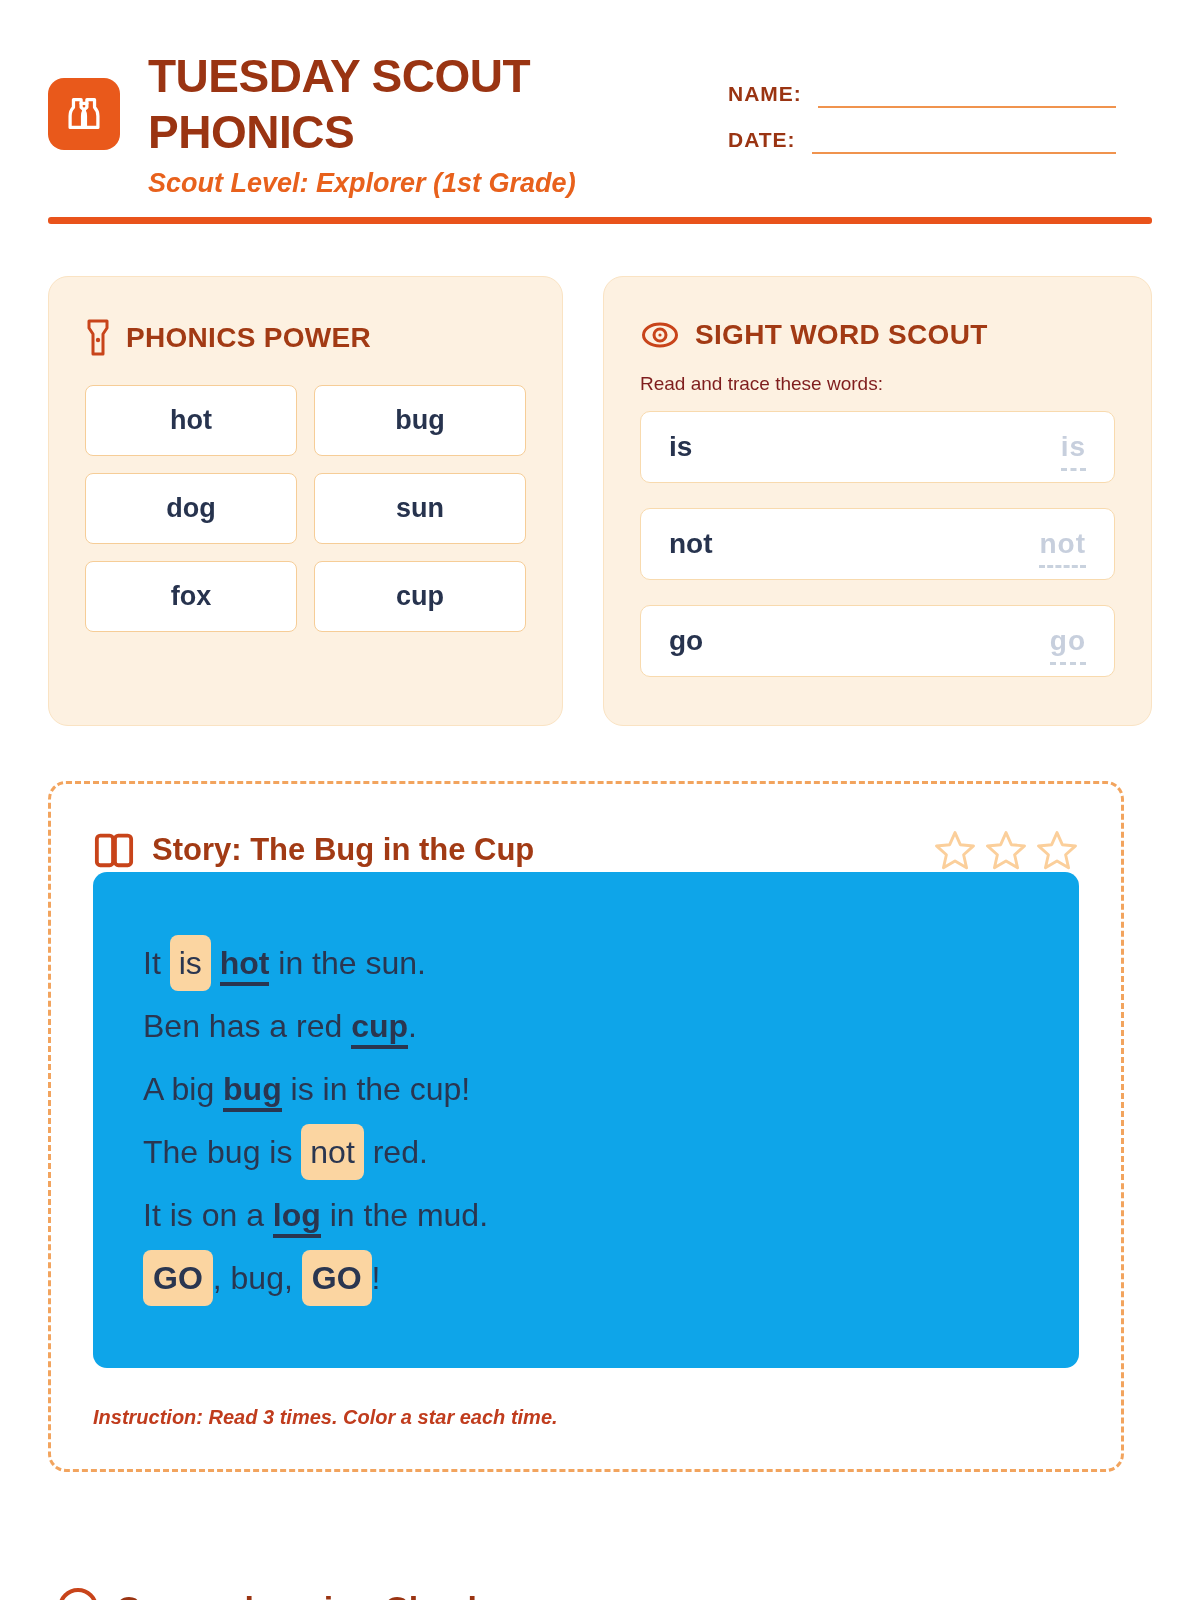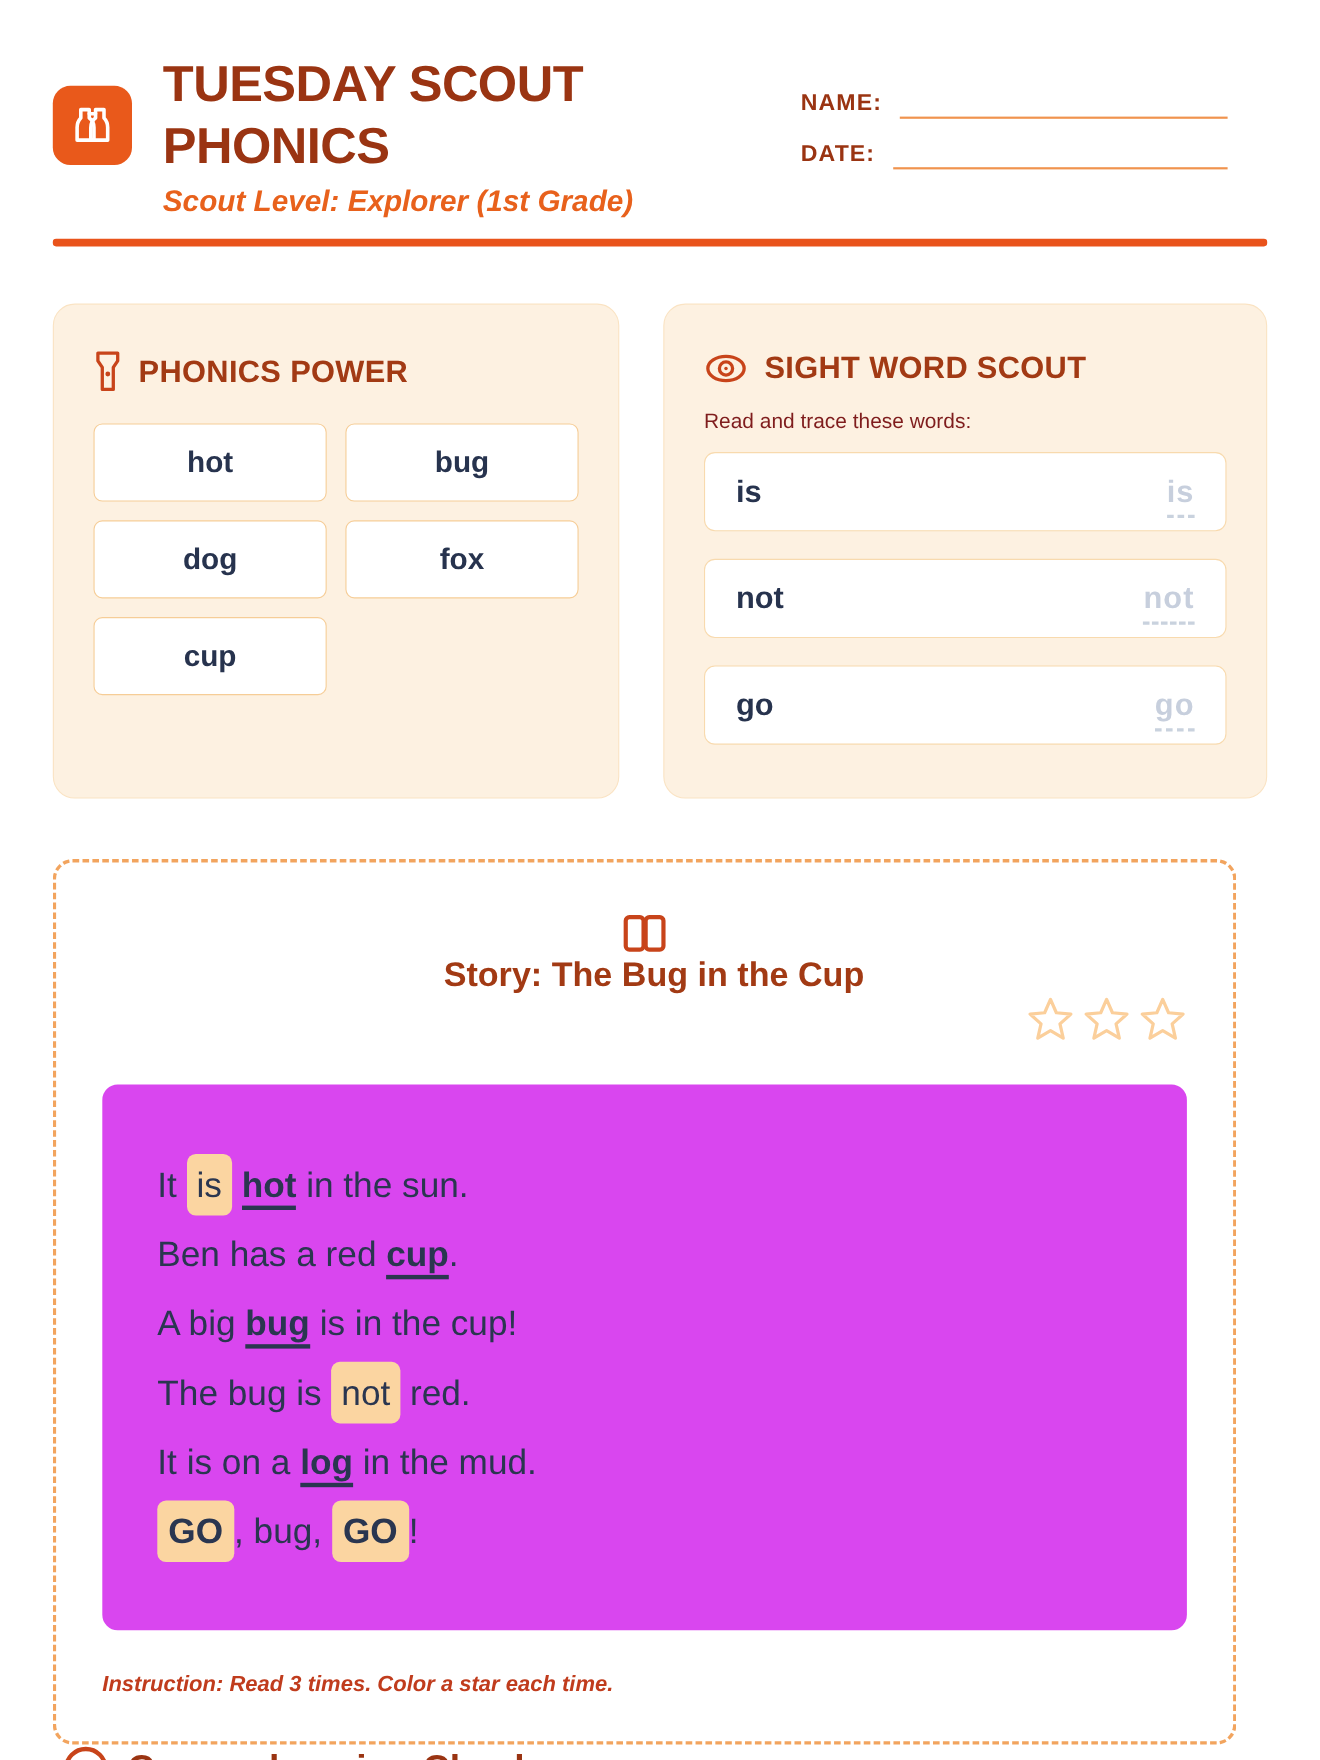--- a/index.html
+++ b/index.html
@@ -161,6 +161,7 @@
           <div class="word-card">hot</div>
           <div class="word-card">bug</div>
           <div class="word-card">dog</div>
+          <div class="word-card">sun</div>
           <div class="word-card">fox</div>
           <div class="word-card">cup</div>
         </div>

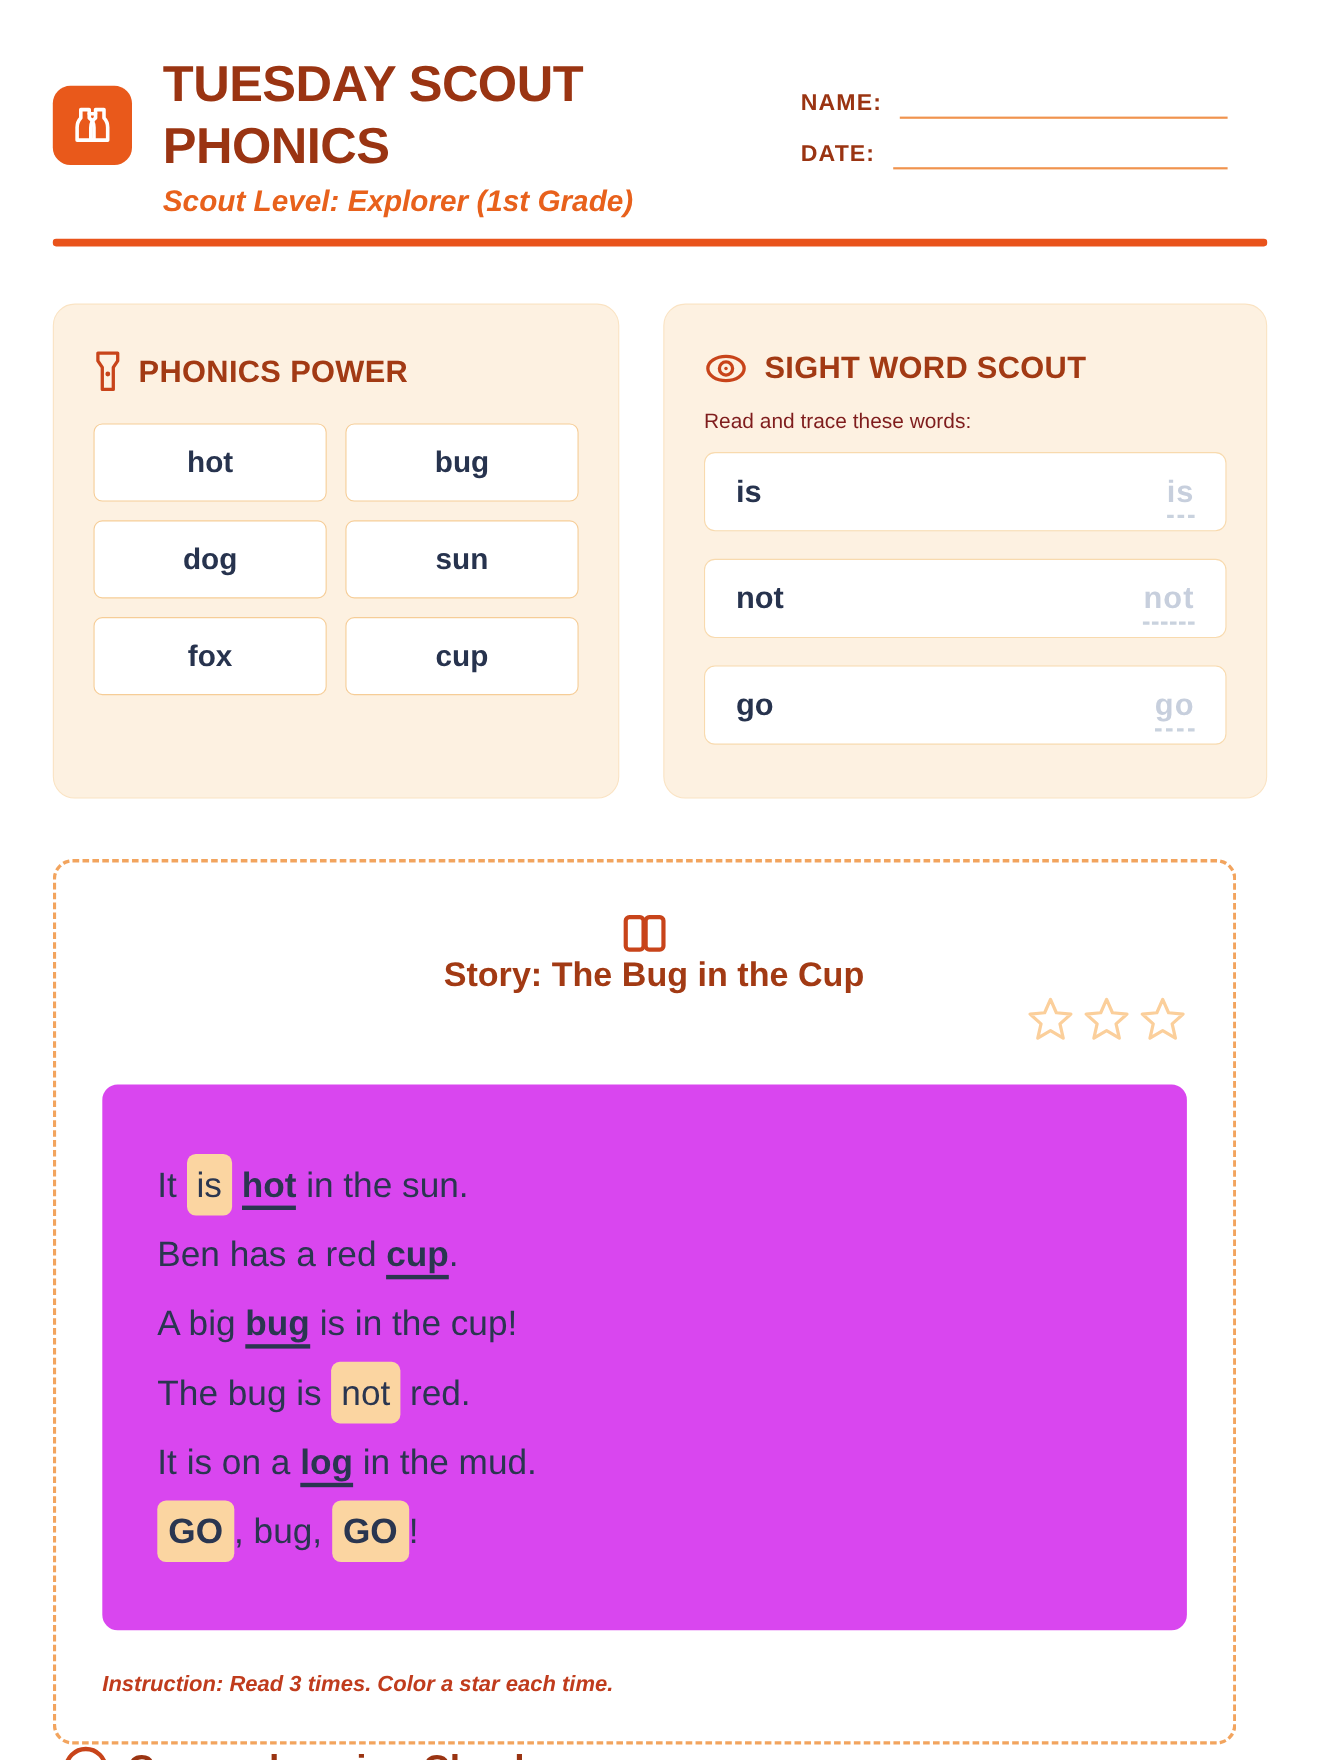--- a/index.html
+++ b/index.html
@@ -77,7 +77,7 @@
     border: 3px dashed #F2A45E; border-radius: 18px;
     padding: 44px 42px 40px 42px;
   }
-  .story-head { display: flex; align-items: center; flex-direction: column; }
+  .story-head { display: flex; align-items: center; }
   .story-title { margin-left: 17px; font-size: 31px; font-weight: bold; color: #A23A14; }
   .story-stars { margin-left: auto; display: flex; gap: 7px; }
 

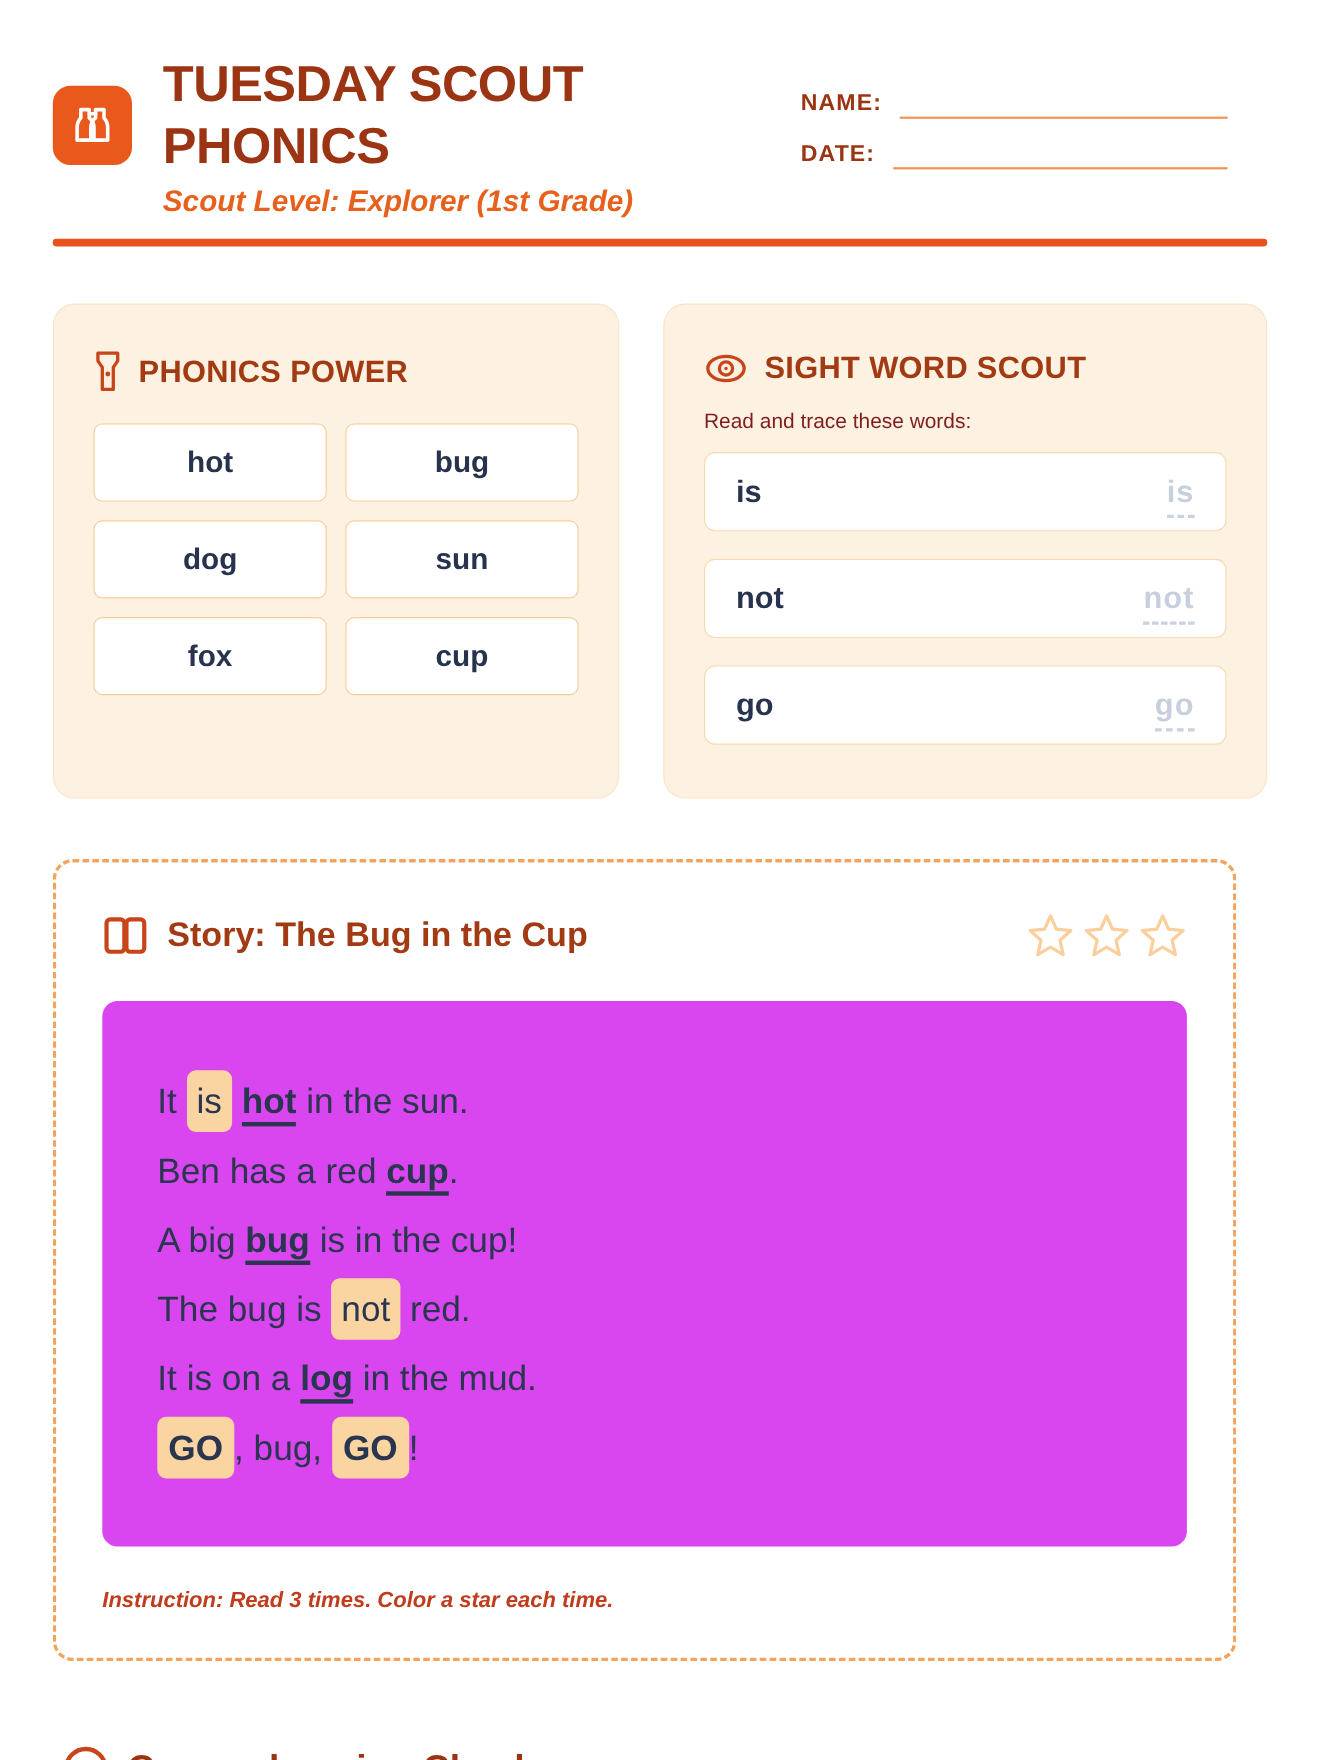--- a/index.html
+++ b/index.html
@@ -82,7 +82,7 @@
   .story-stars { margin-left: auto; display: flex; gap: 7px; }
 
   .story-body {
-    margin-top: 38px; background: #d946ef; border-radius: 14px;
+    background: #0ea5e9; border-radius: 14px;
     padding: 60px 50px 58px 50px;
   }
   .story-line { font-size: 32px; line-height: 63px; color: #2A3650; white-space: nowrap; }

